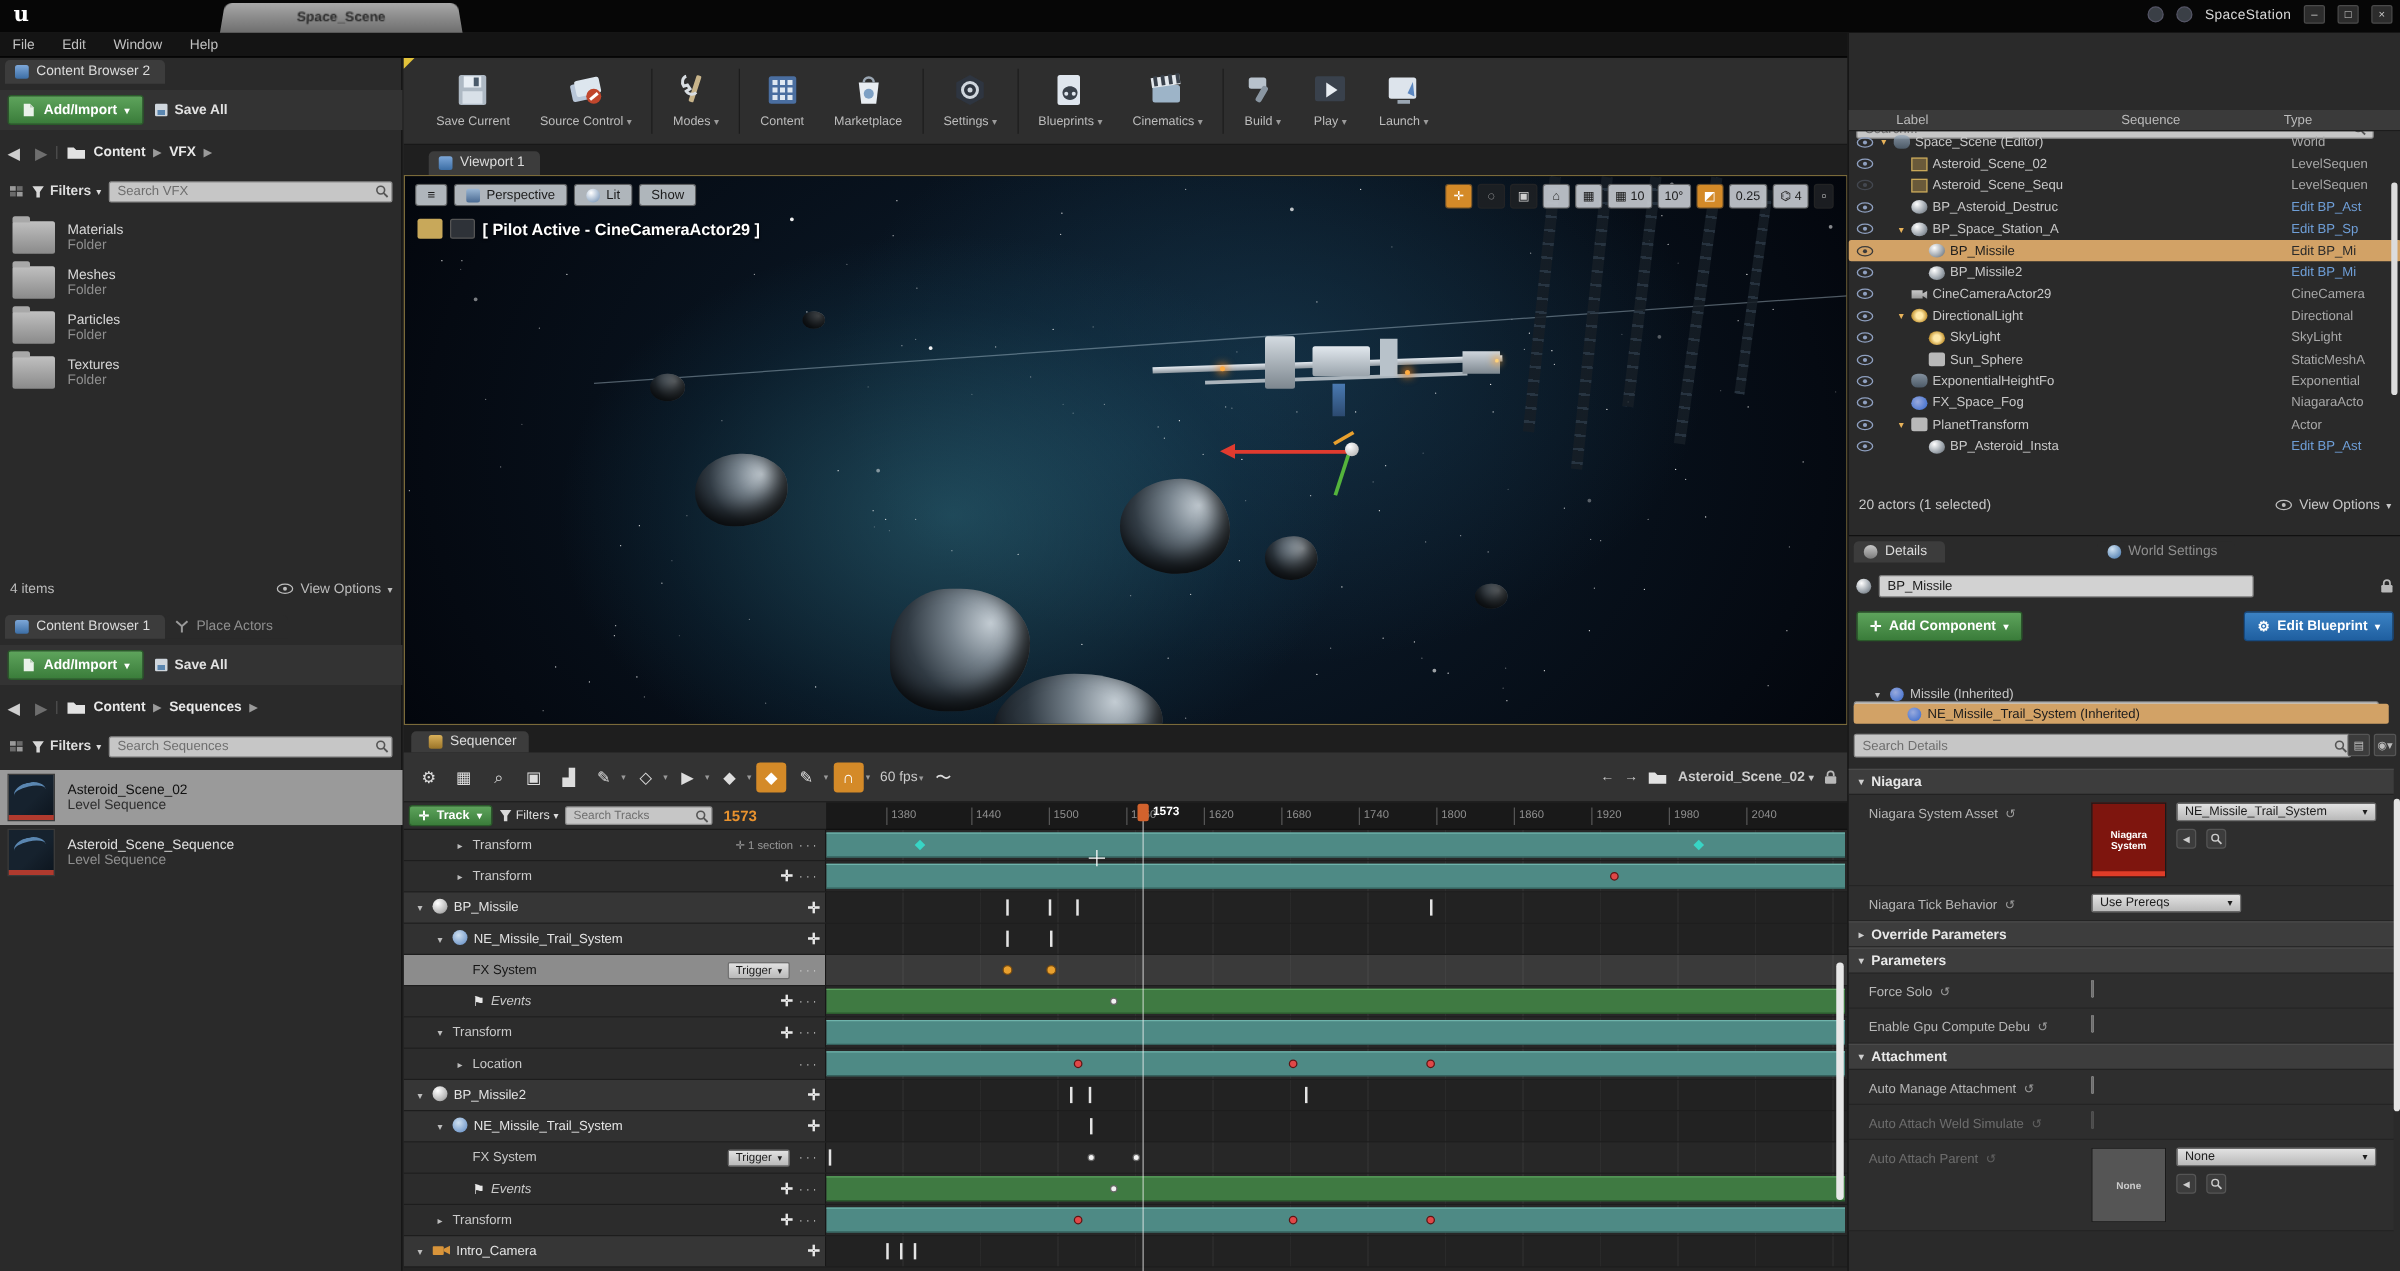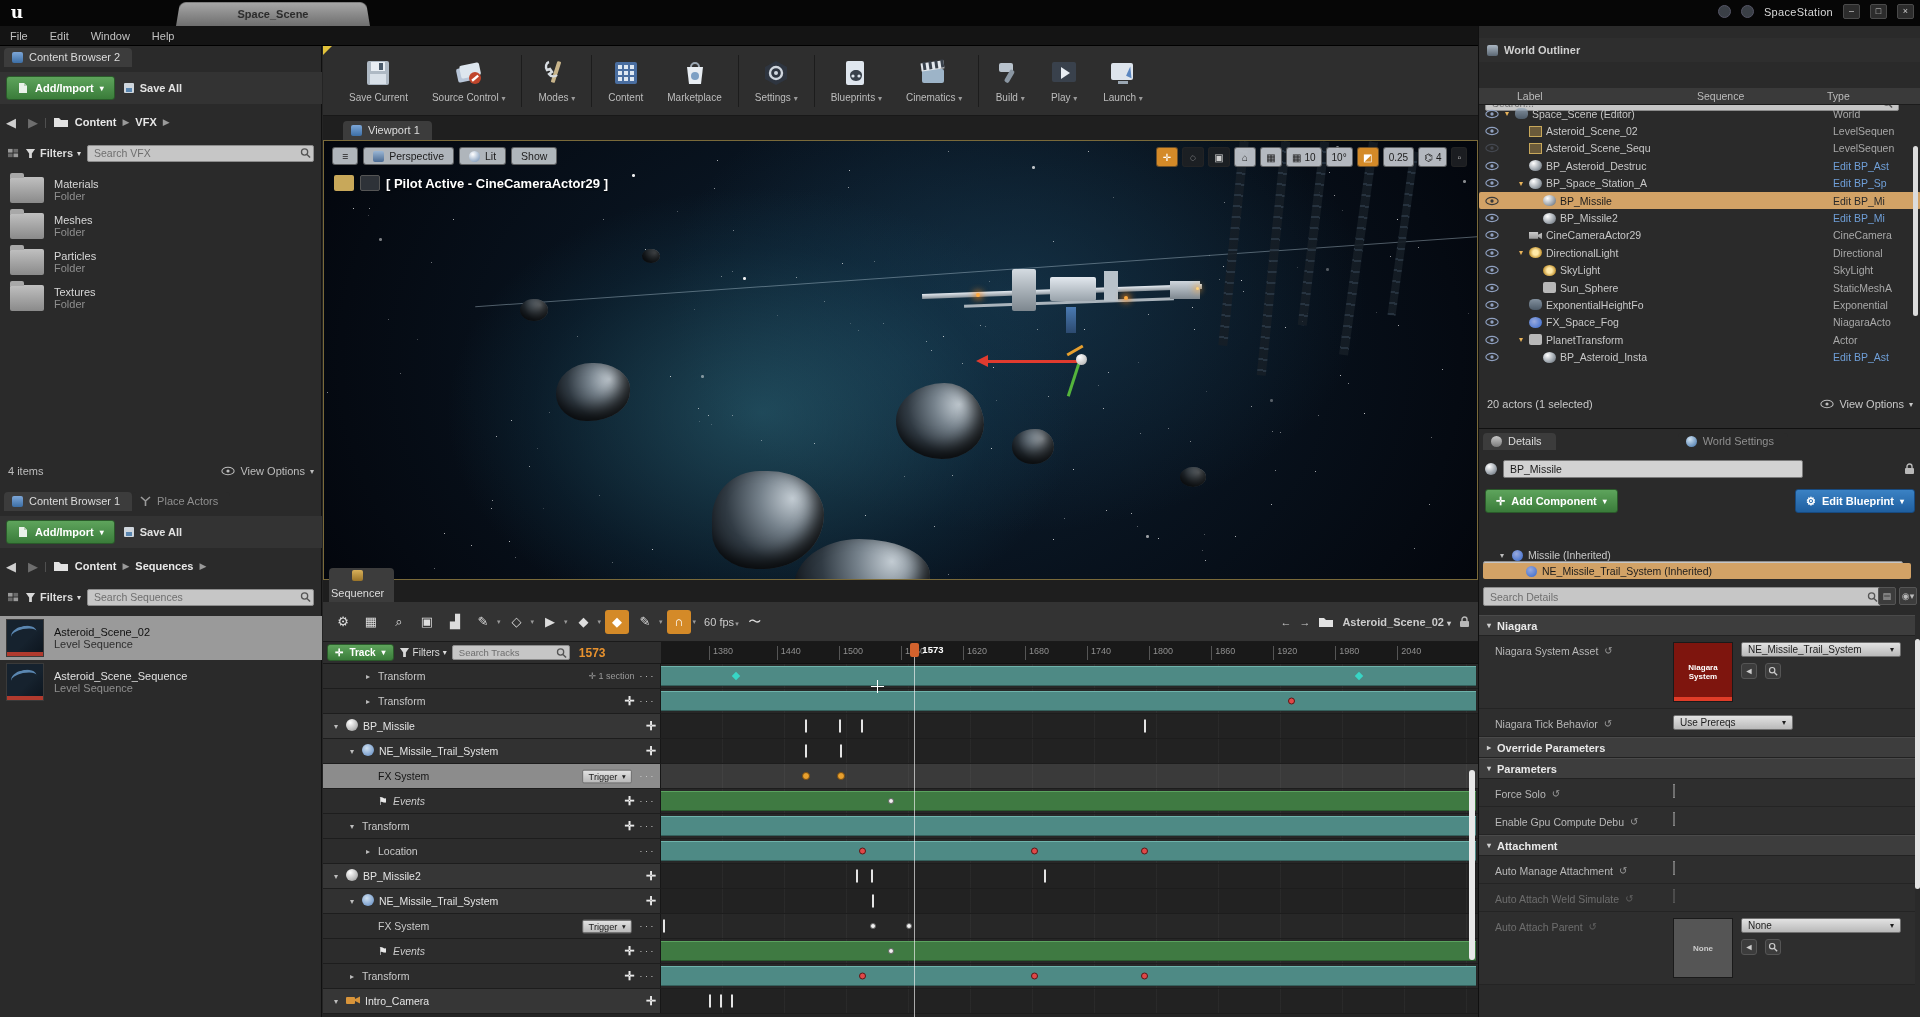--- a/index.html
+++ b/index.html
@@ -898,10 +898,6 @@
   <div class="abs" id="cursor"></div>
 
   <div class="abs" id="right-panel">
-    <div id="outliner-head">
-      <span class="sq-ico" style="background:linear-gradient(#aab6c2,#5a6672);"></span>
-      <b>World Outliner</b>
-    </div>
     <div id="outliner-search">
       <input class="search" placeholder="Search..." style="">
       <svg class="mag" viewBox="0 0 12 12" style="right:6px;">

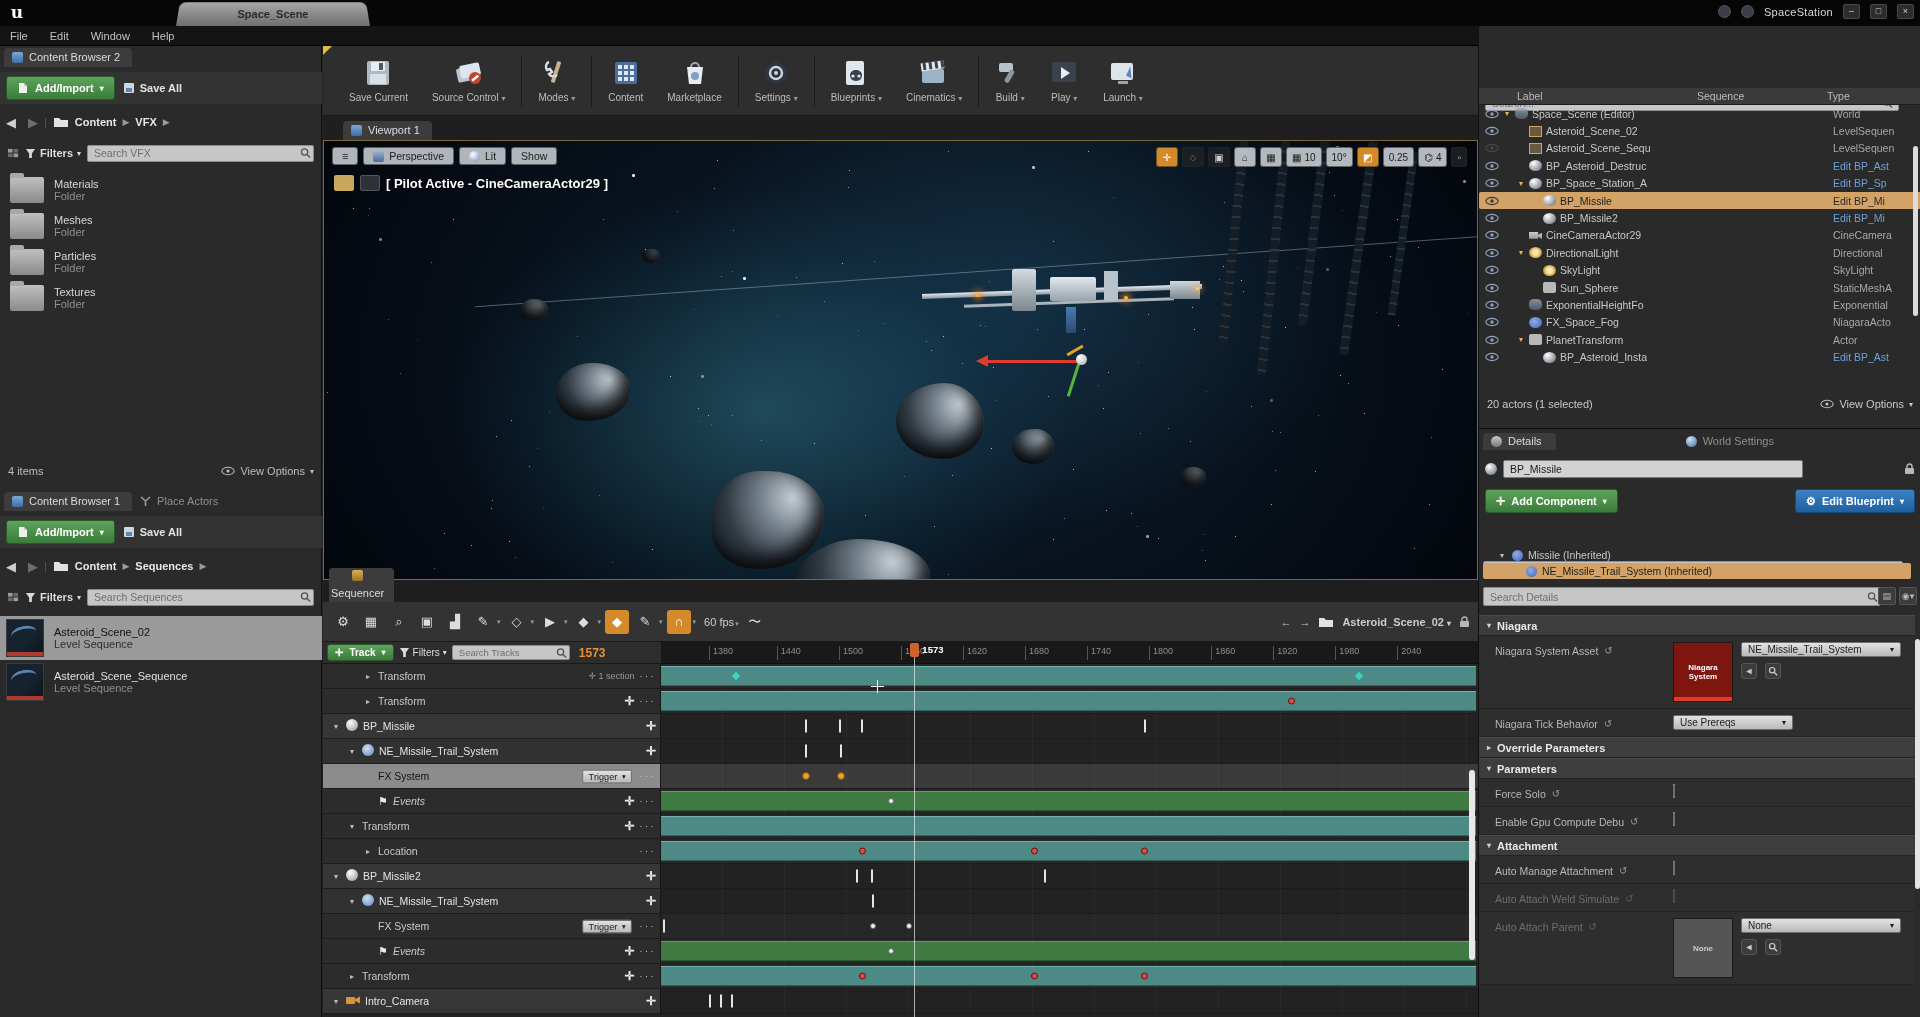--- a/index.html
+++ b/index.html
@@ -597,7 +597,7 @@
   </div>
 
   <div class="abs" id="seq-tabs">
-    <div class="ptab" style="padding:2px 10px 3px 2px;flex-direction:column;">
+    <div class="ptab" style="padding:2px 10px 3px 14px;">
       <span class="sq-ico" style="background:linear-gradient(#d8b05a,#9a7428);"></span>
       <span>Sequencer</span>
     </div>

